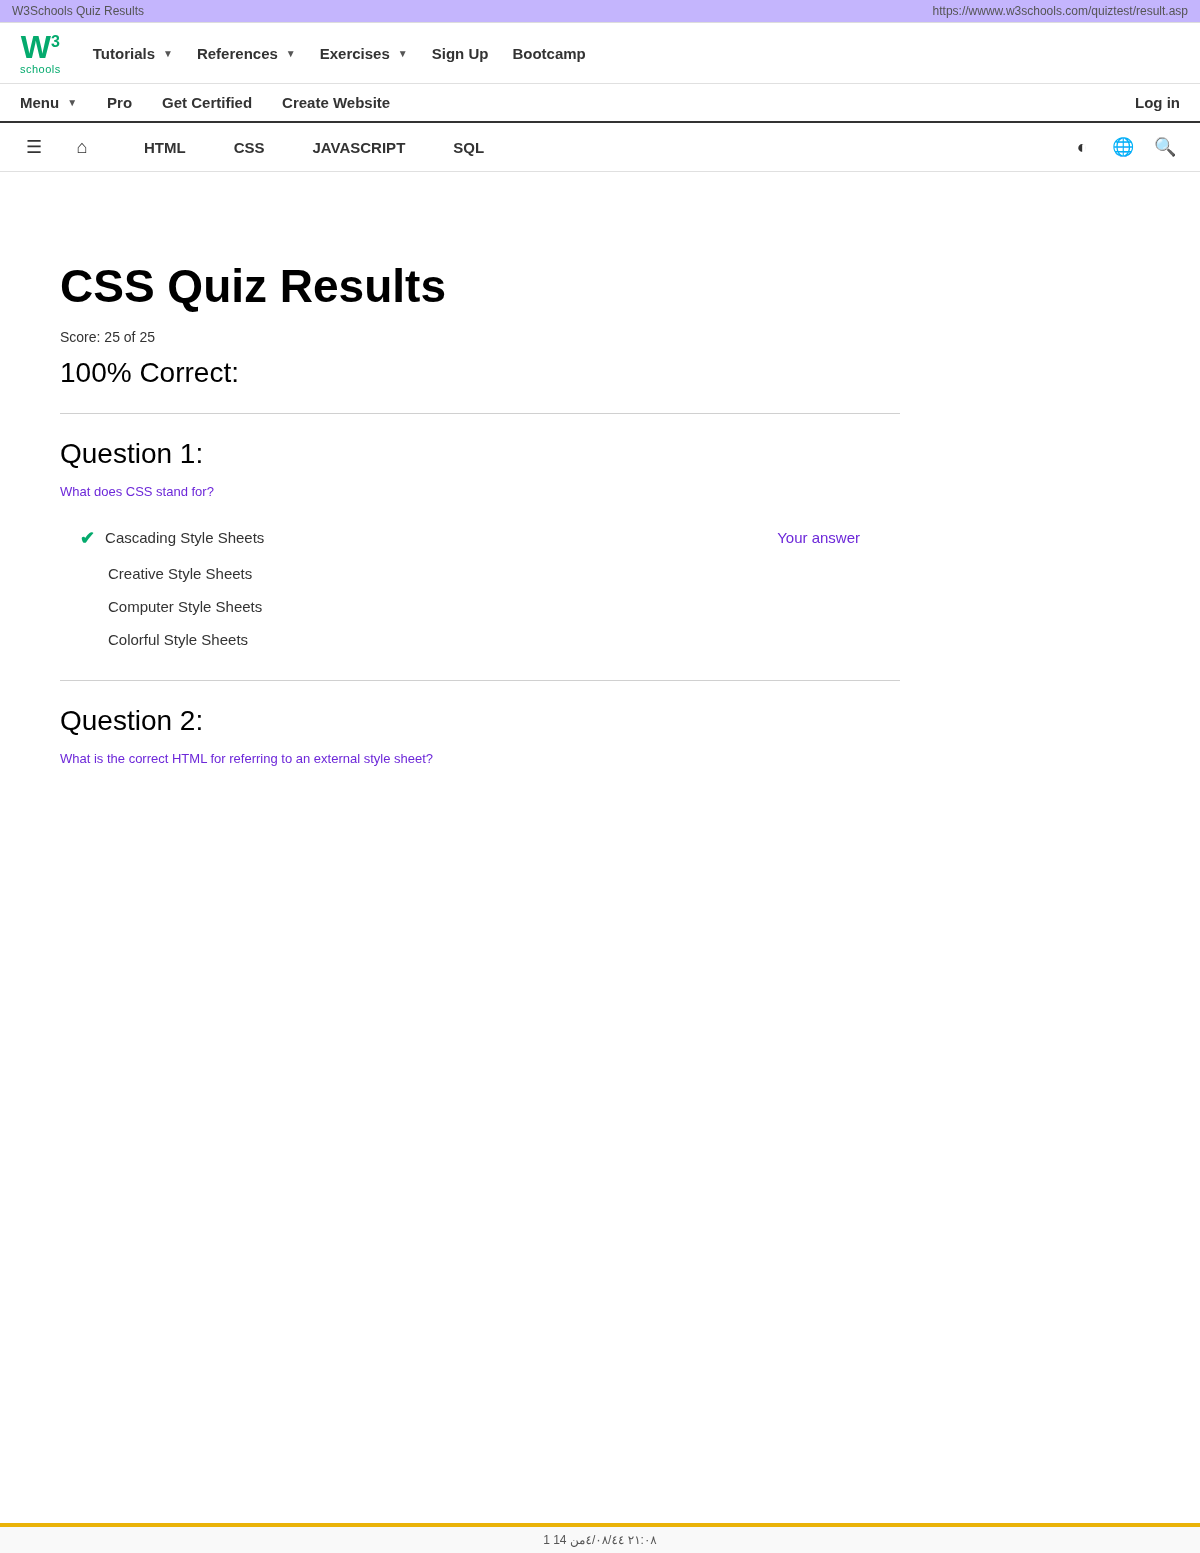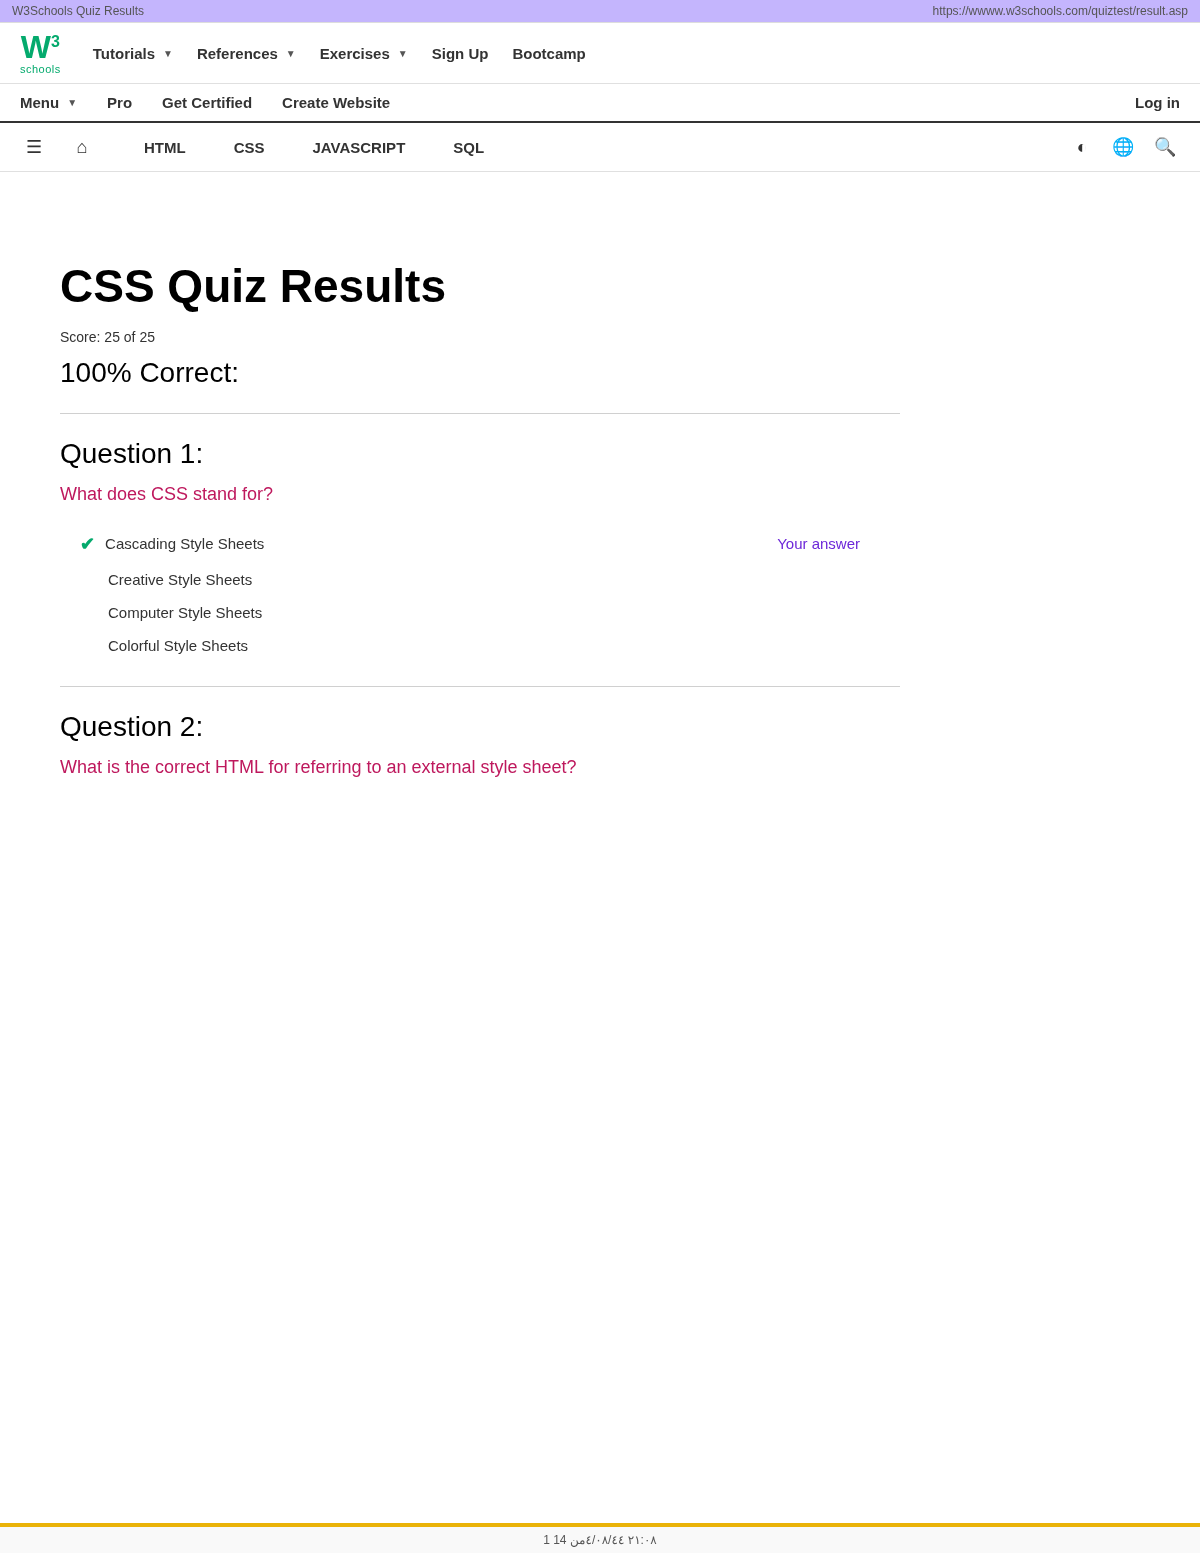--- a/index.html
+++ b/index.html
@@ -115,8 +115,8 @@
       margin-bottom: 14px;
     }
     .question-text {
-      font-size: 18px;
-      color: #be185d;
+      font-size: 13px;
+      color: #6d28d9;
       margin-bottom: 20px;
     }
     .answer-list {

